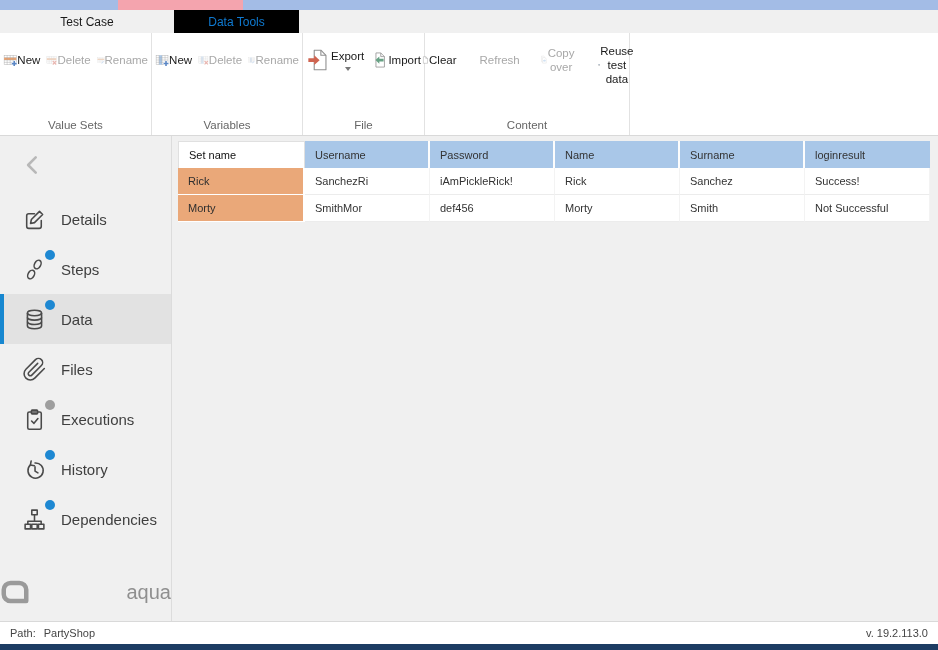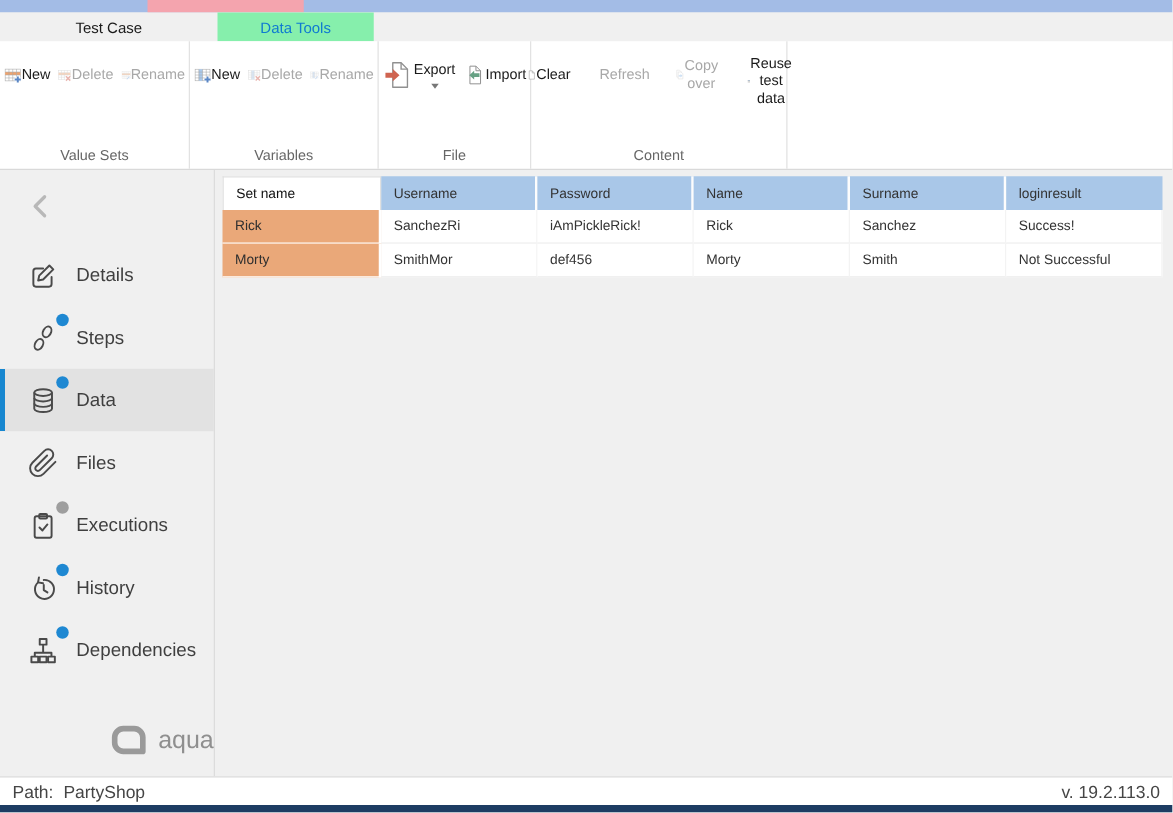--- a/index.html
+++ b/index.html
@@ -15,7 +15,7 @@
   .tab { display:flex; align-items:center; justify-content:center; font-size:12px; color:#1a1a1a; cursor:default;margin-left:28px; }
   .tab.t0 { width:118px; }
   .tab.t1 { width:125px; }
-  .tab.active { background:#86efac; color:#0f7ad1; }
+  .tab.active { background:#000000; color:#0f7ad1; }
 
   
   .ribbon { position:absolute; top:33px; left:0; width:938px; height:103px; background:#fff; border-bottom:1px solid #d9d9d9; display:flex; }

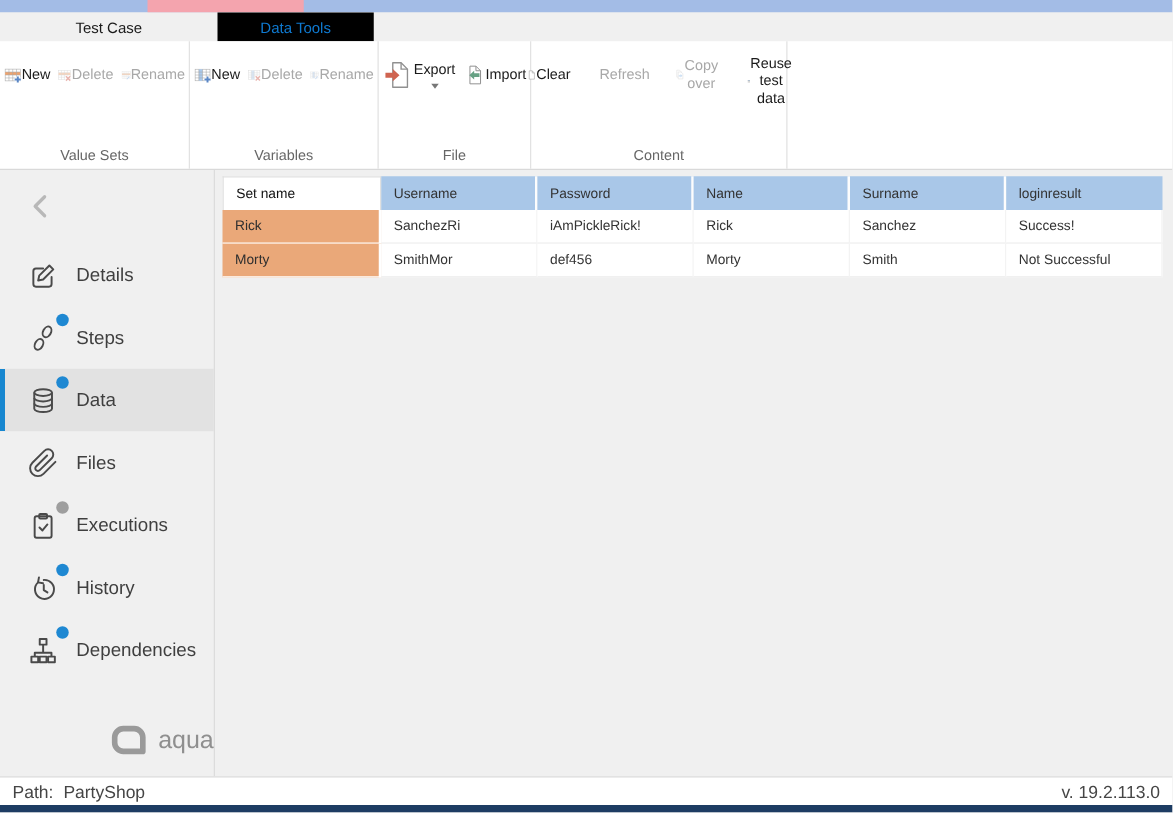--- a/index.html
+++ b/index.html
@@ -42,7 +42,7 @@
   .badge { position:absolute; top:-7px; right:-8px; width:10px; height:10px; border-radius:50%; }
   .badge.blue { background:#1e88d2; }
   .badge.gray { background:#9e9e9e; }
-  .logo-row { position:absolute; bottom:16px; left:0; width:100%; display:flex; align-items:center; justify-content:flex-end; gap:9px; }
+  .logo-row { position:absolute; bottom:16px; left:0; width:100%; display:flex; align-items:center; justify-content:space-between; gap:9px; }
   .logo-text { font-size:20px; color:#8f8f8f; }
 
   

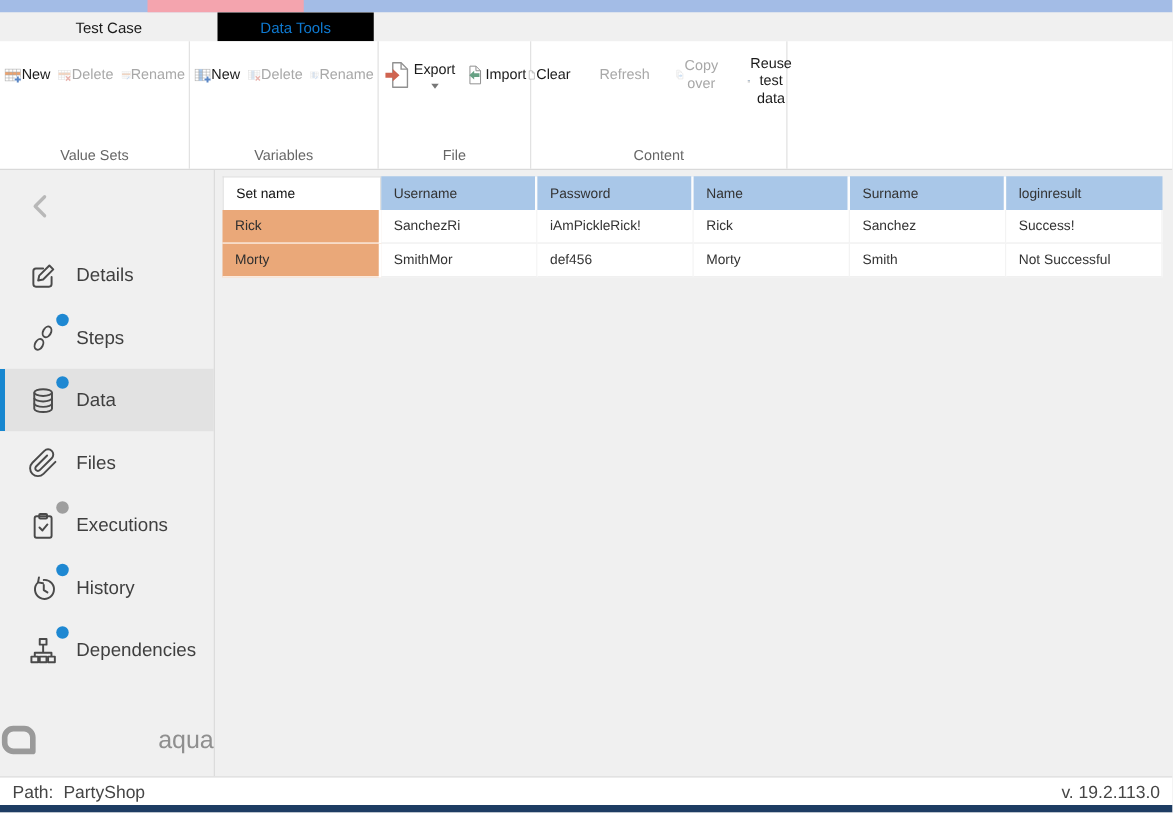--- a/index.html
+++ b/index.html
@@ -58,7 +58,7 @@
 
   
   .status-bar { position:absolute; top:621px; left:0; width:938px; height:23px; background:#fff; border-top:1px solid #d9d9d9;
-                display:flex; align-items:center; justify-content:space-between; padding:0 10px; font-size:14px; color:#454545; }
+                display:flex; align-items:center; justify-content:space-between; padding:0 10px; font-size:11px; color:#454545; }
   .status-left { display:flex; gap:8px; }
   .bottom-strip { position:absolute; top:644px; left:0; width:938px; height:6px; background:#1d3c63; }
 </style>

